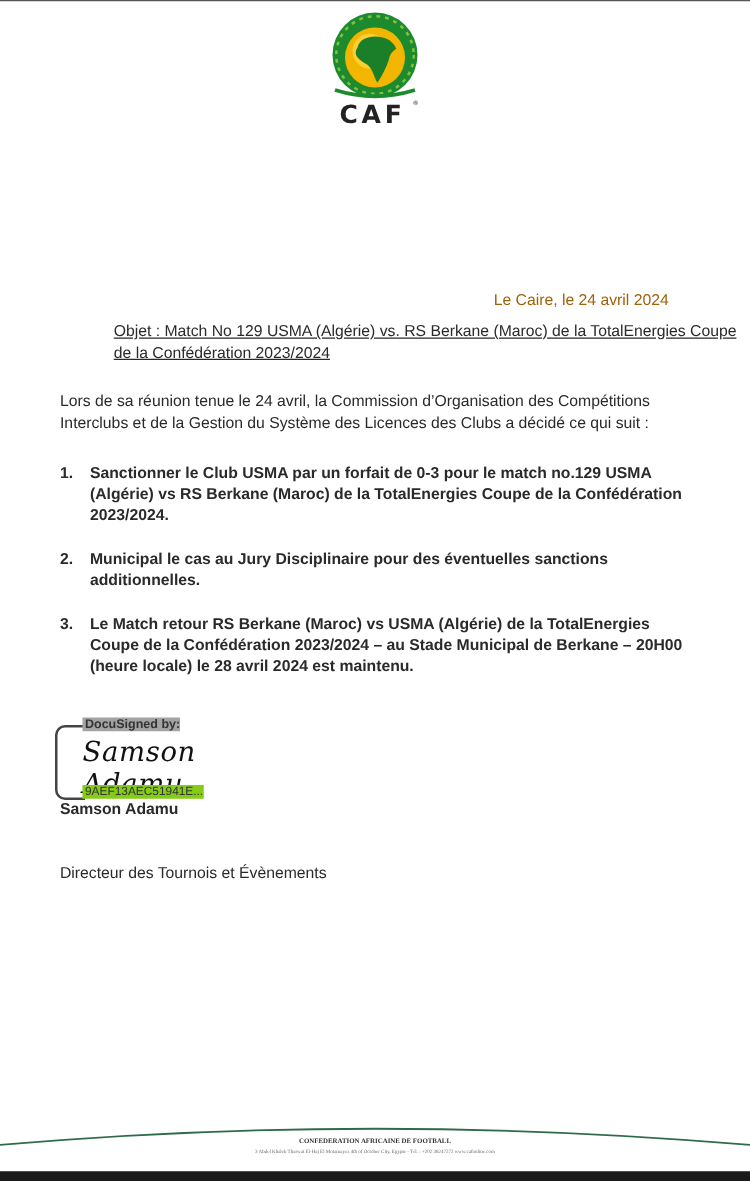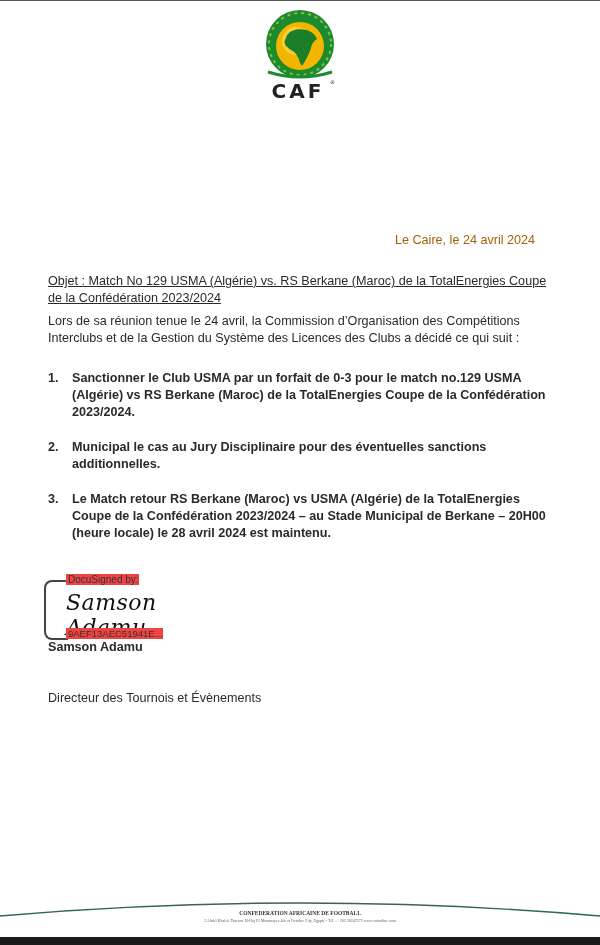--- a/index.html
+++ b/index.html
@@ -12,7 +12,7 @@
   .logo { position:absolute; left:262px; top:8px; width:76px; height:96px; }
   .doc { position:absolute; left:48px; width:506px; font-size:12.6px; line-height:17px; color:#2a2a2a; }
   .date { position:absolute; top:233px; right:65px; font-size:12.6px; color:#a16207; }
-  .subject { top:273px; text-decoration:underline; }
+  .subject { top:257px; text-decoration:underline;margin-left:43px; }
   .intro { top:313px; }
   ol.decisions { position:absolute; left:48px; top:370px; width:510px; margin:0; padding:0; list-style:none; font-weight:bold; font-size:12.6px; line-height:17px; color:#2a2a2a; }
   ol.decisions li { display:flex; margin-bottom:18px; }

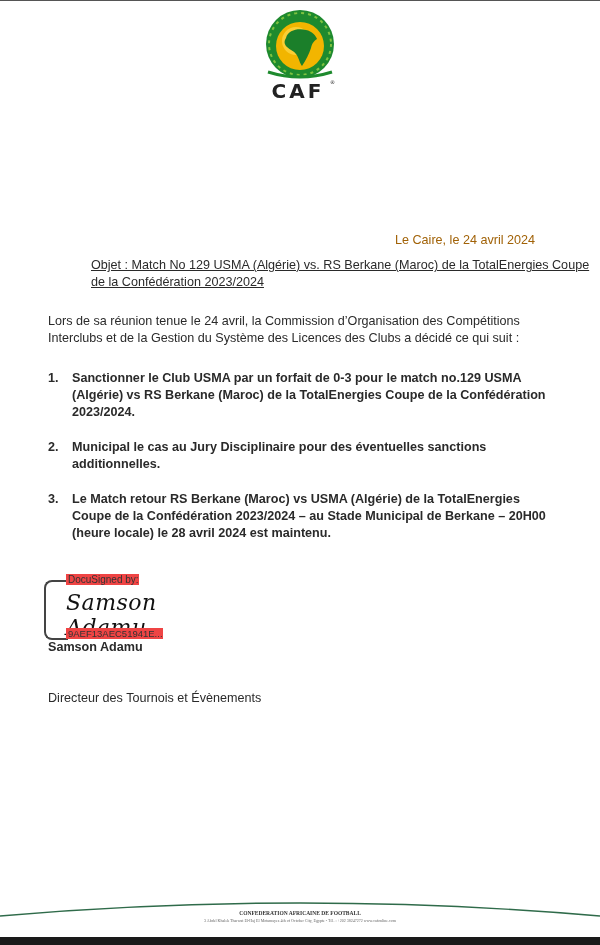--- a/index.html
+++ b/index.html
@@ -20,7 +20,7 @@
   .org { top:532px; font-weight:bold; }
   .docusign { position:absolute; left:44px; top:574px; width:200px; height:66px; }
   .ds-bracket { position:absolute; left:0; top:6px; width:22px; height:56px; border:2px solid #444; border-right:none; border-radius:8px 0 0 8px; }
-  .ds-label { position:absolute; left:22px; top:0; font-size:10px; font-weight:normal; color:#333; background:#ef4444; padding-left:2px; }
+  .ds-label { position:absolute; left:22px; top:0; font-size:10px; font-weight:bold; color:#333; background:#a3a3a3; padding-left:2px; }
   .ds-sig { position:absolute; left:22px; top:16px; font-family:"DejaVu Serif", serif; font-style:italic; font-size:22px; color:#111; letter-spacing:0.5px; }
   .ds-id { position:absolute; left:22px; top:54px; font-size:9.5px; color:#333; background:#ef4444; padding-left:2px; }
   .signer { top:639px; font-weight:bold; }

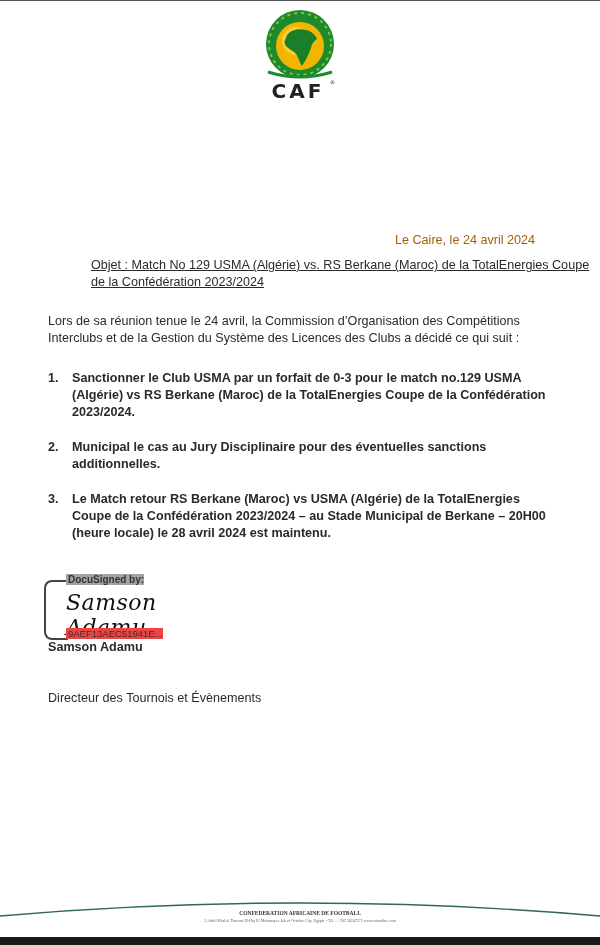--- a/index.html
+++ b/index.html
@@ -22,7 +22,7 @@
   .ds-bracket { position:absolute; left:0; top:6px; width:22px; height:56px; border:2px solid #444; border-right:none; border-radius:8px 0 0 8px; }
   .ds-label { position:absolute; left:22px; top:0; font-size:10px; font-weight:bold; color:#333; background:#a3a3a3; padding-left:2px; }
   .ds-sig { position:absolute; left:22px; top:16px; font-family:"DejaVu Serif", serif; font-style:italic; font-size:22px; color:#111; letter-spacing:0.5px; }
-  .ds-id { position:absolute; left:22px; top:54px; font-size:9.5px; color:#333; background:#ef4444; padding-left:2px; }
+  .ds-id { position:absolute; left:22px; top:54px; font-size:9.5px; color:#333; background:#84cc16; padding-left:2px; }
   .signer { top:639px; font-weight:bold; }
   .title { top:690px; }
   .footer-curve { position:absolute; left:0; top:896px; width:600px; height:24px; }

